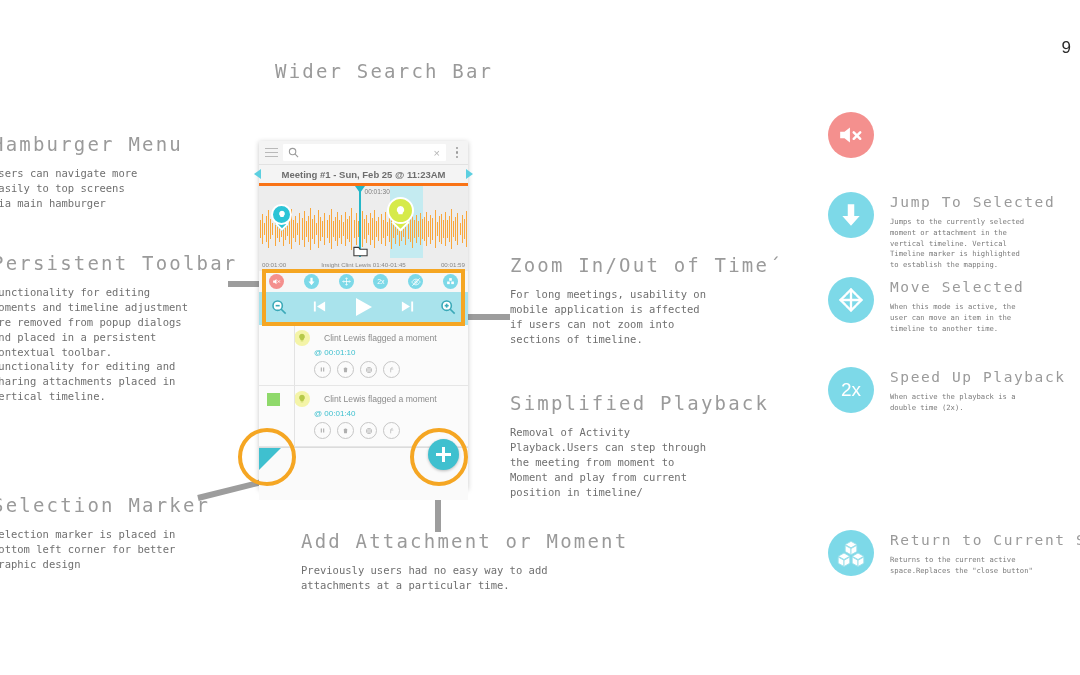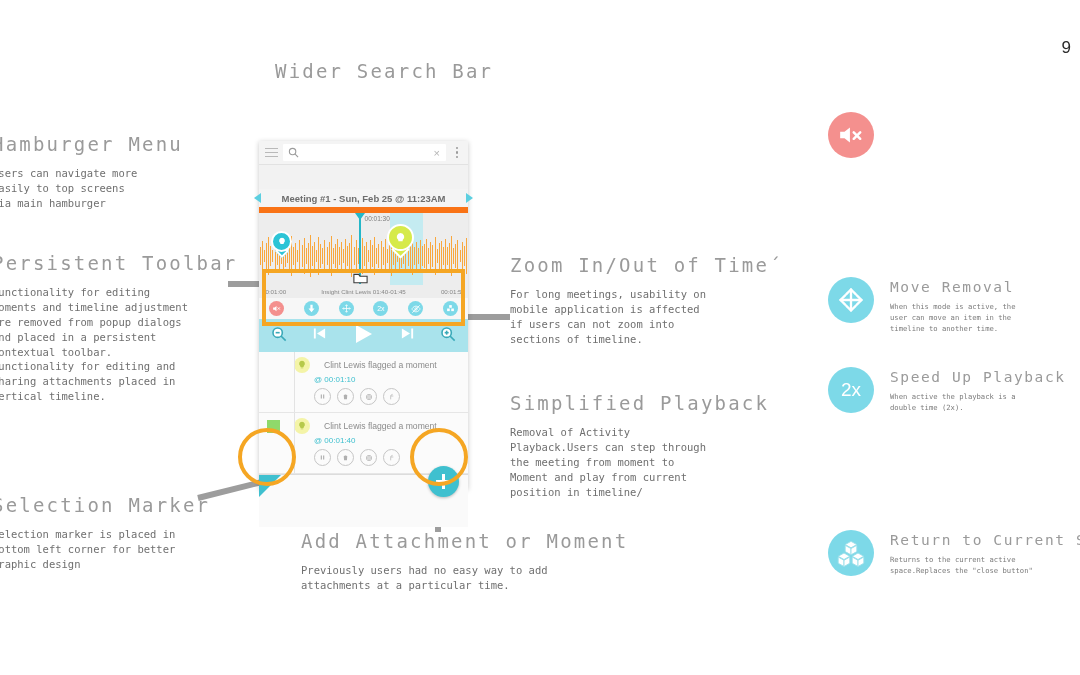--- a/index.html
+++ b/index.html
@@ -46,8 +46,7 @@
 
   .ph-title{
     height:18px;background:#f4f4f4;display:flex;align-items:center;justify-content:center;gap:21px;
-    border-bottom:6px solid #f97316;
-    margin-top:24px;
+    border-bottom:3px solid #f97316;
   }
   .ph-title .tx{
     font-family:"Liberation Sans",sans-serif;font-size:9.5px;font-weight:bold;color:#6d6d6d;

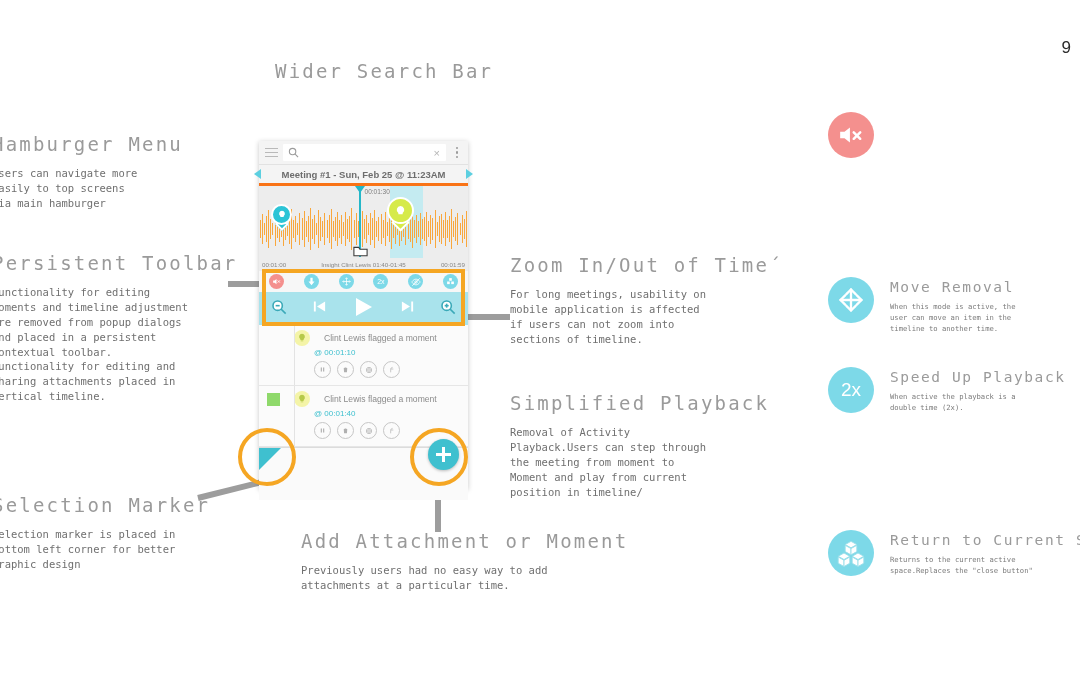--- a/index.html
+++ b/index.html
@@ -523,6 +523,21 @@
     </span>
   </div>
 
+  <div class="feat" style="left:828px;top:192px;">
+    <span class="circ" style="background:#7dd9e8;">
+      <svg width="26" height="26" viewBox="0 0 24 24" fill="#fff">
+          <path d="M9 2h6v11h5l-8 9-8-9h5z"></path>
+        </svg>
+    </span>
+    <span class="txt">
+      <span class="t">Jump To Selected</span>
+      <div class="d">Jumps to the currently selected
+moment or attachment in the
+vertical timeline. Vertical
+Timeline marker is highlighted
+to establish the mapping.</div>
+    </span>
+  </div>
 
   <div class="feat" style="left:828px;top:277px;">
     <span class="circ" style="background:#7dd9e8;">

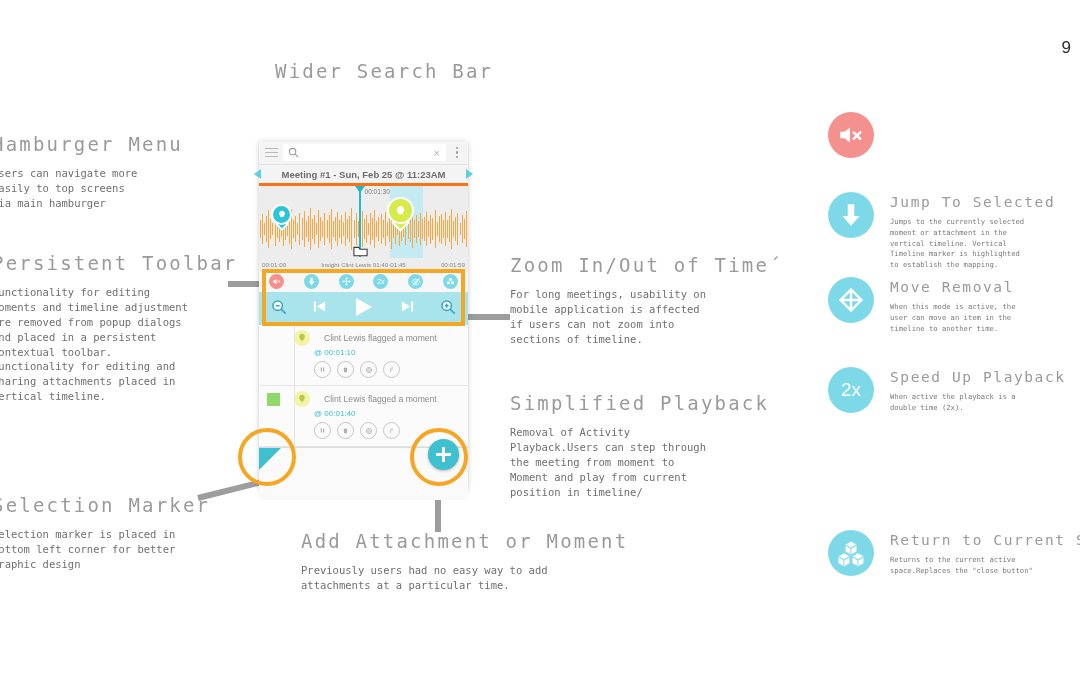--- a/index.html
+++ b/index.html
@@ -551,7 +551,7 @@
       </svg>
     </span>
     <span class="txt">
-      <span class="t">Move Removal</span>
+      <span class="t">Move Selected</span>
       <div class="d">When this mode is active, the
 user can move an item in the
 timeline to another time.</div>

